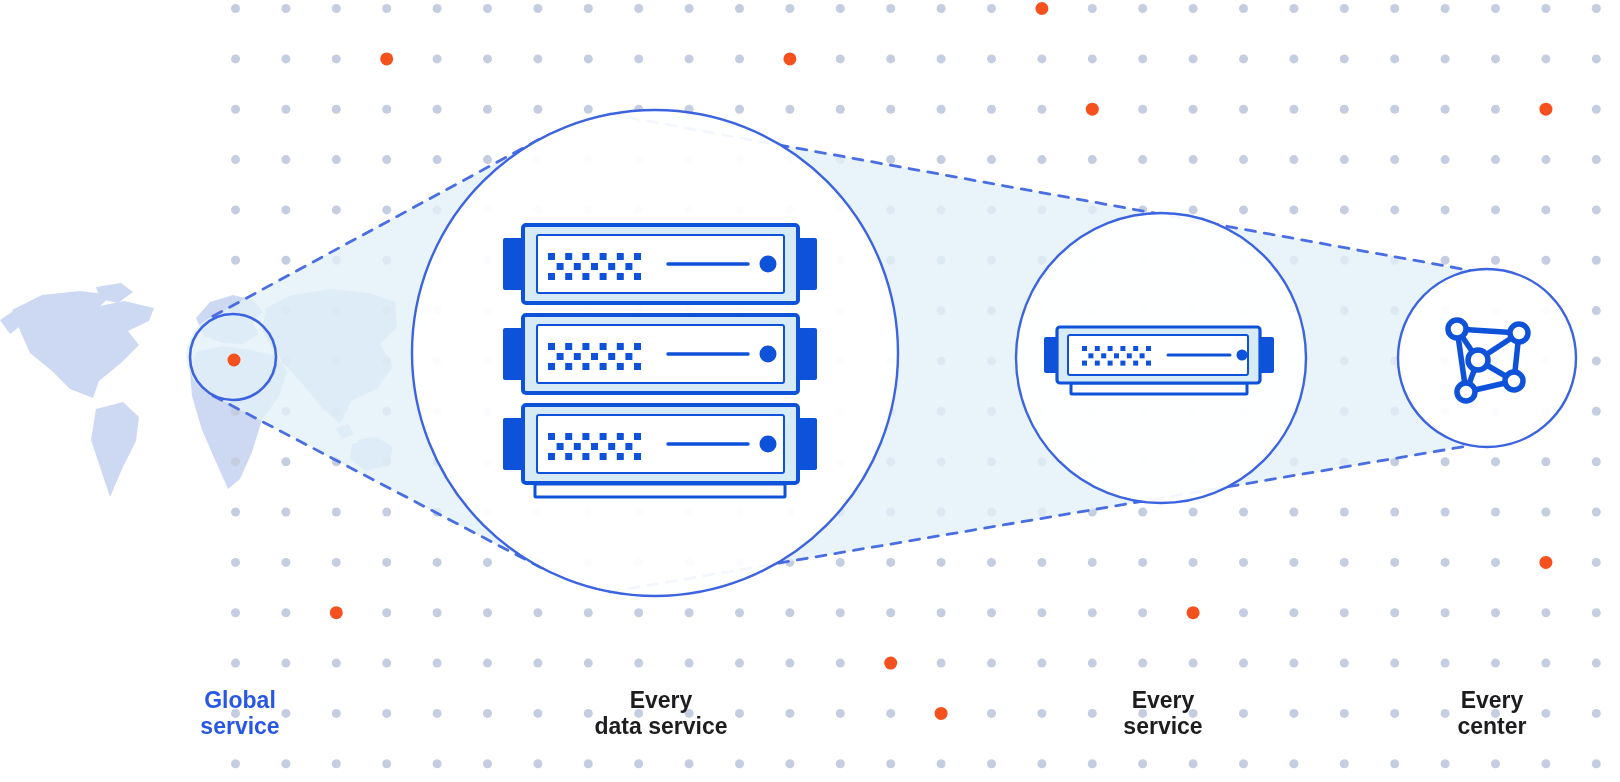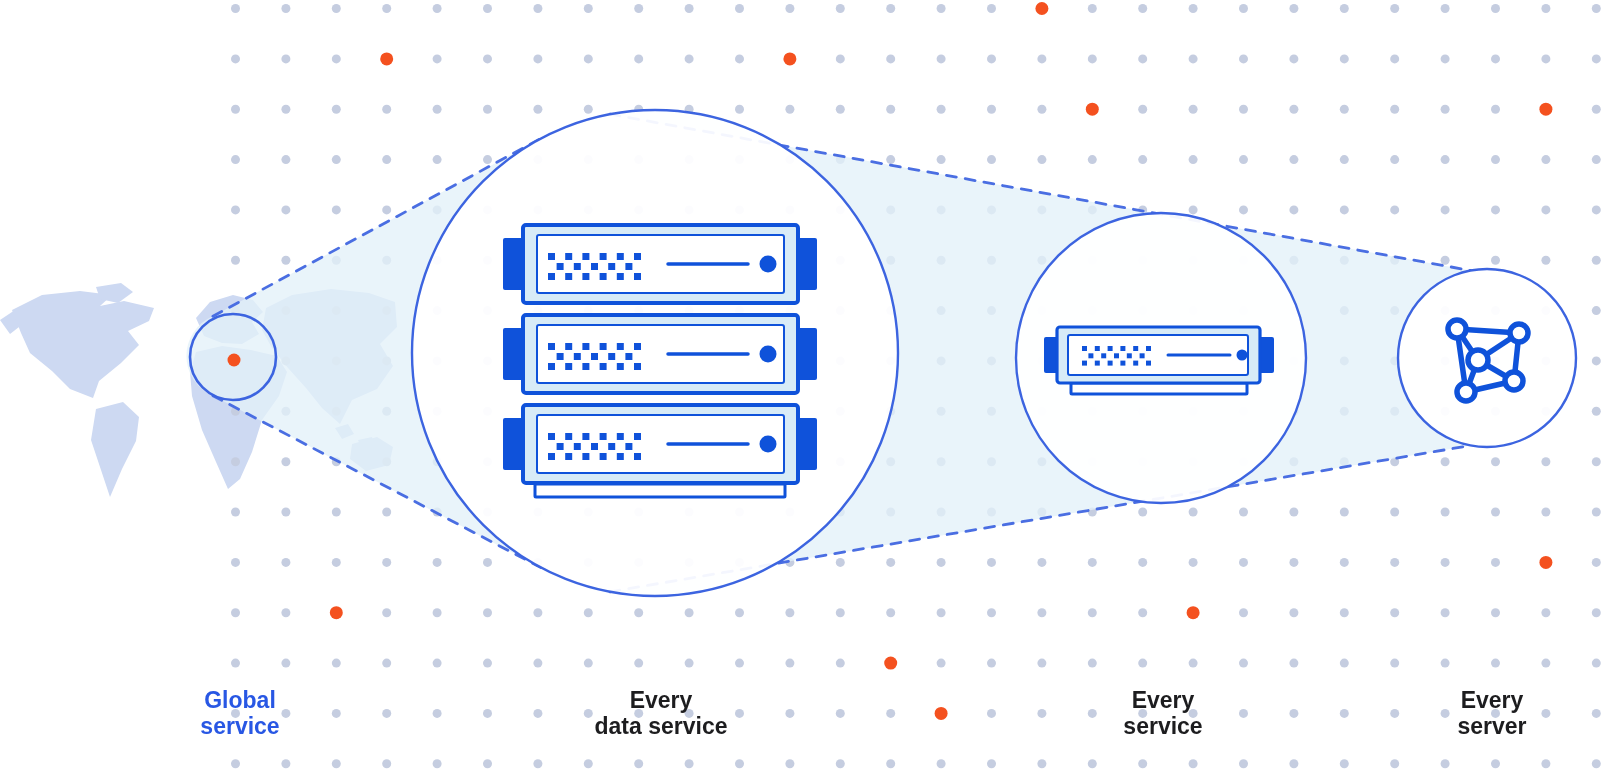--- a/index.html
+++ b/index.html
@@ -668,7 +668,7 @@
   </div>
   <div class="label" style="left:1492px">
     <div>Every</div>
-    <div>server</div>
+    <div>center</div>
   </div>
 </div>
 

